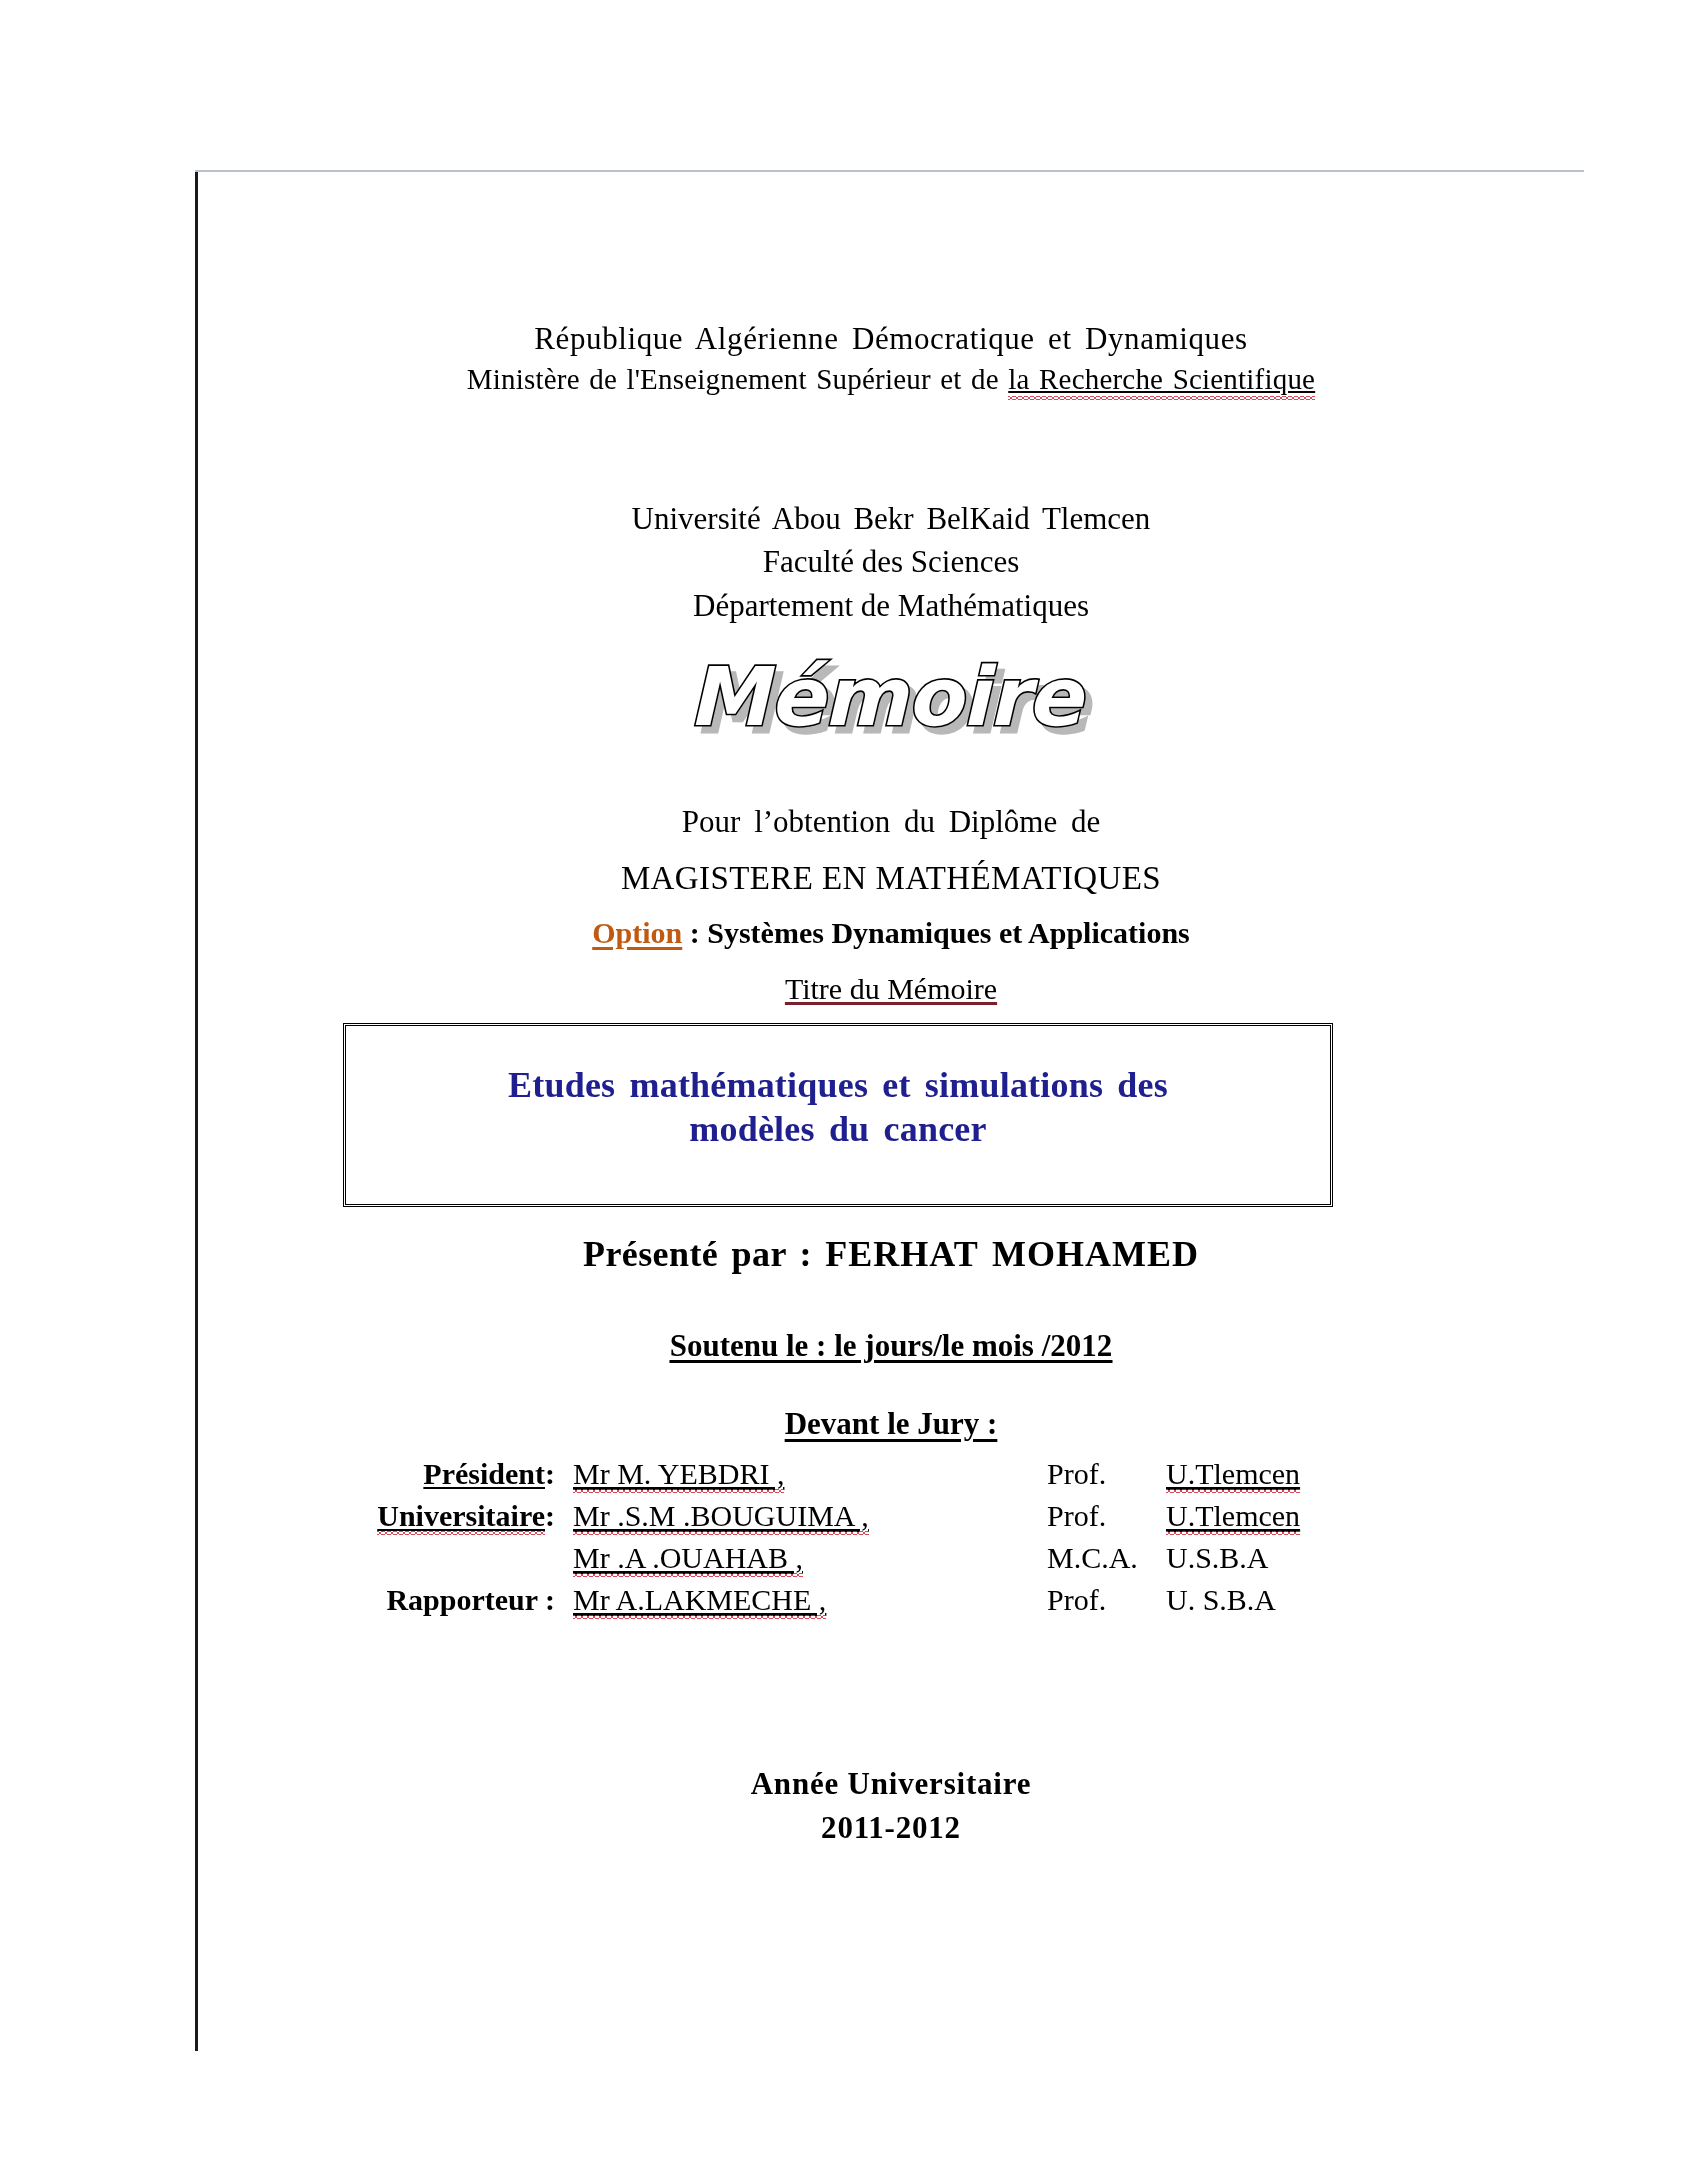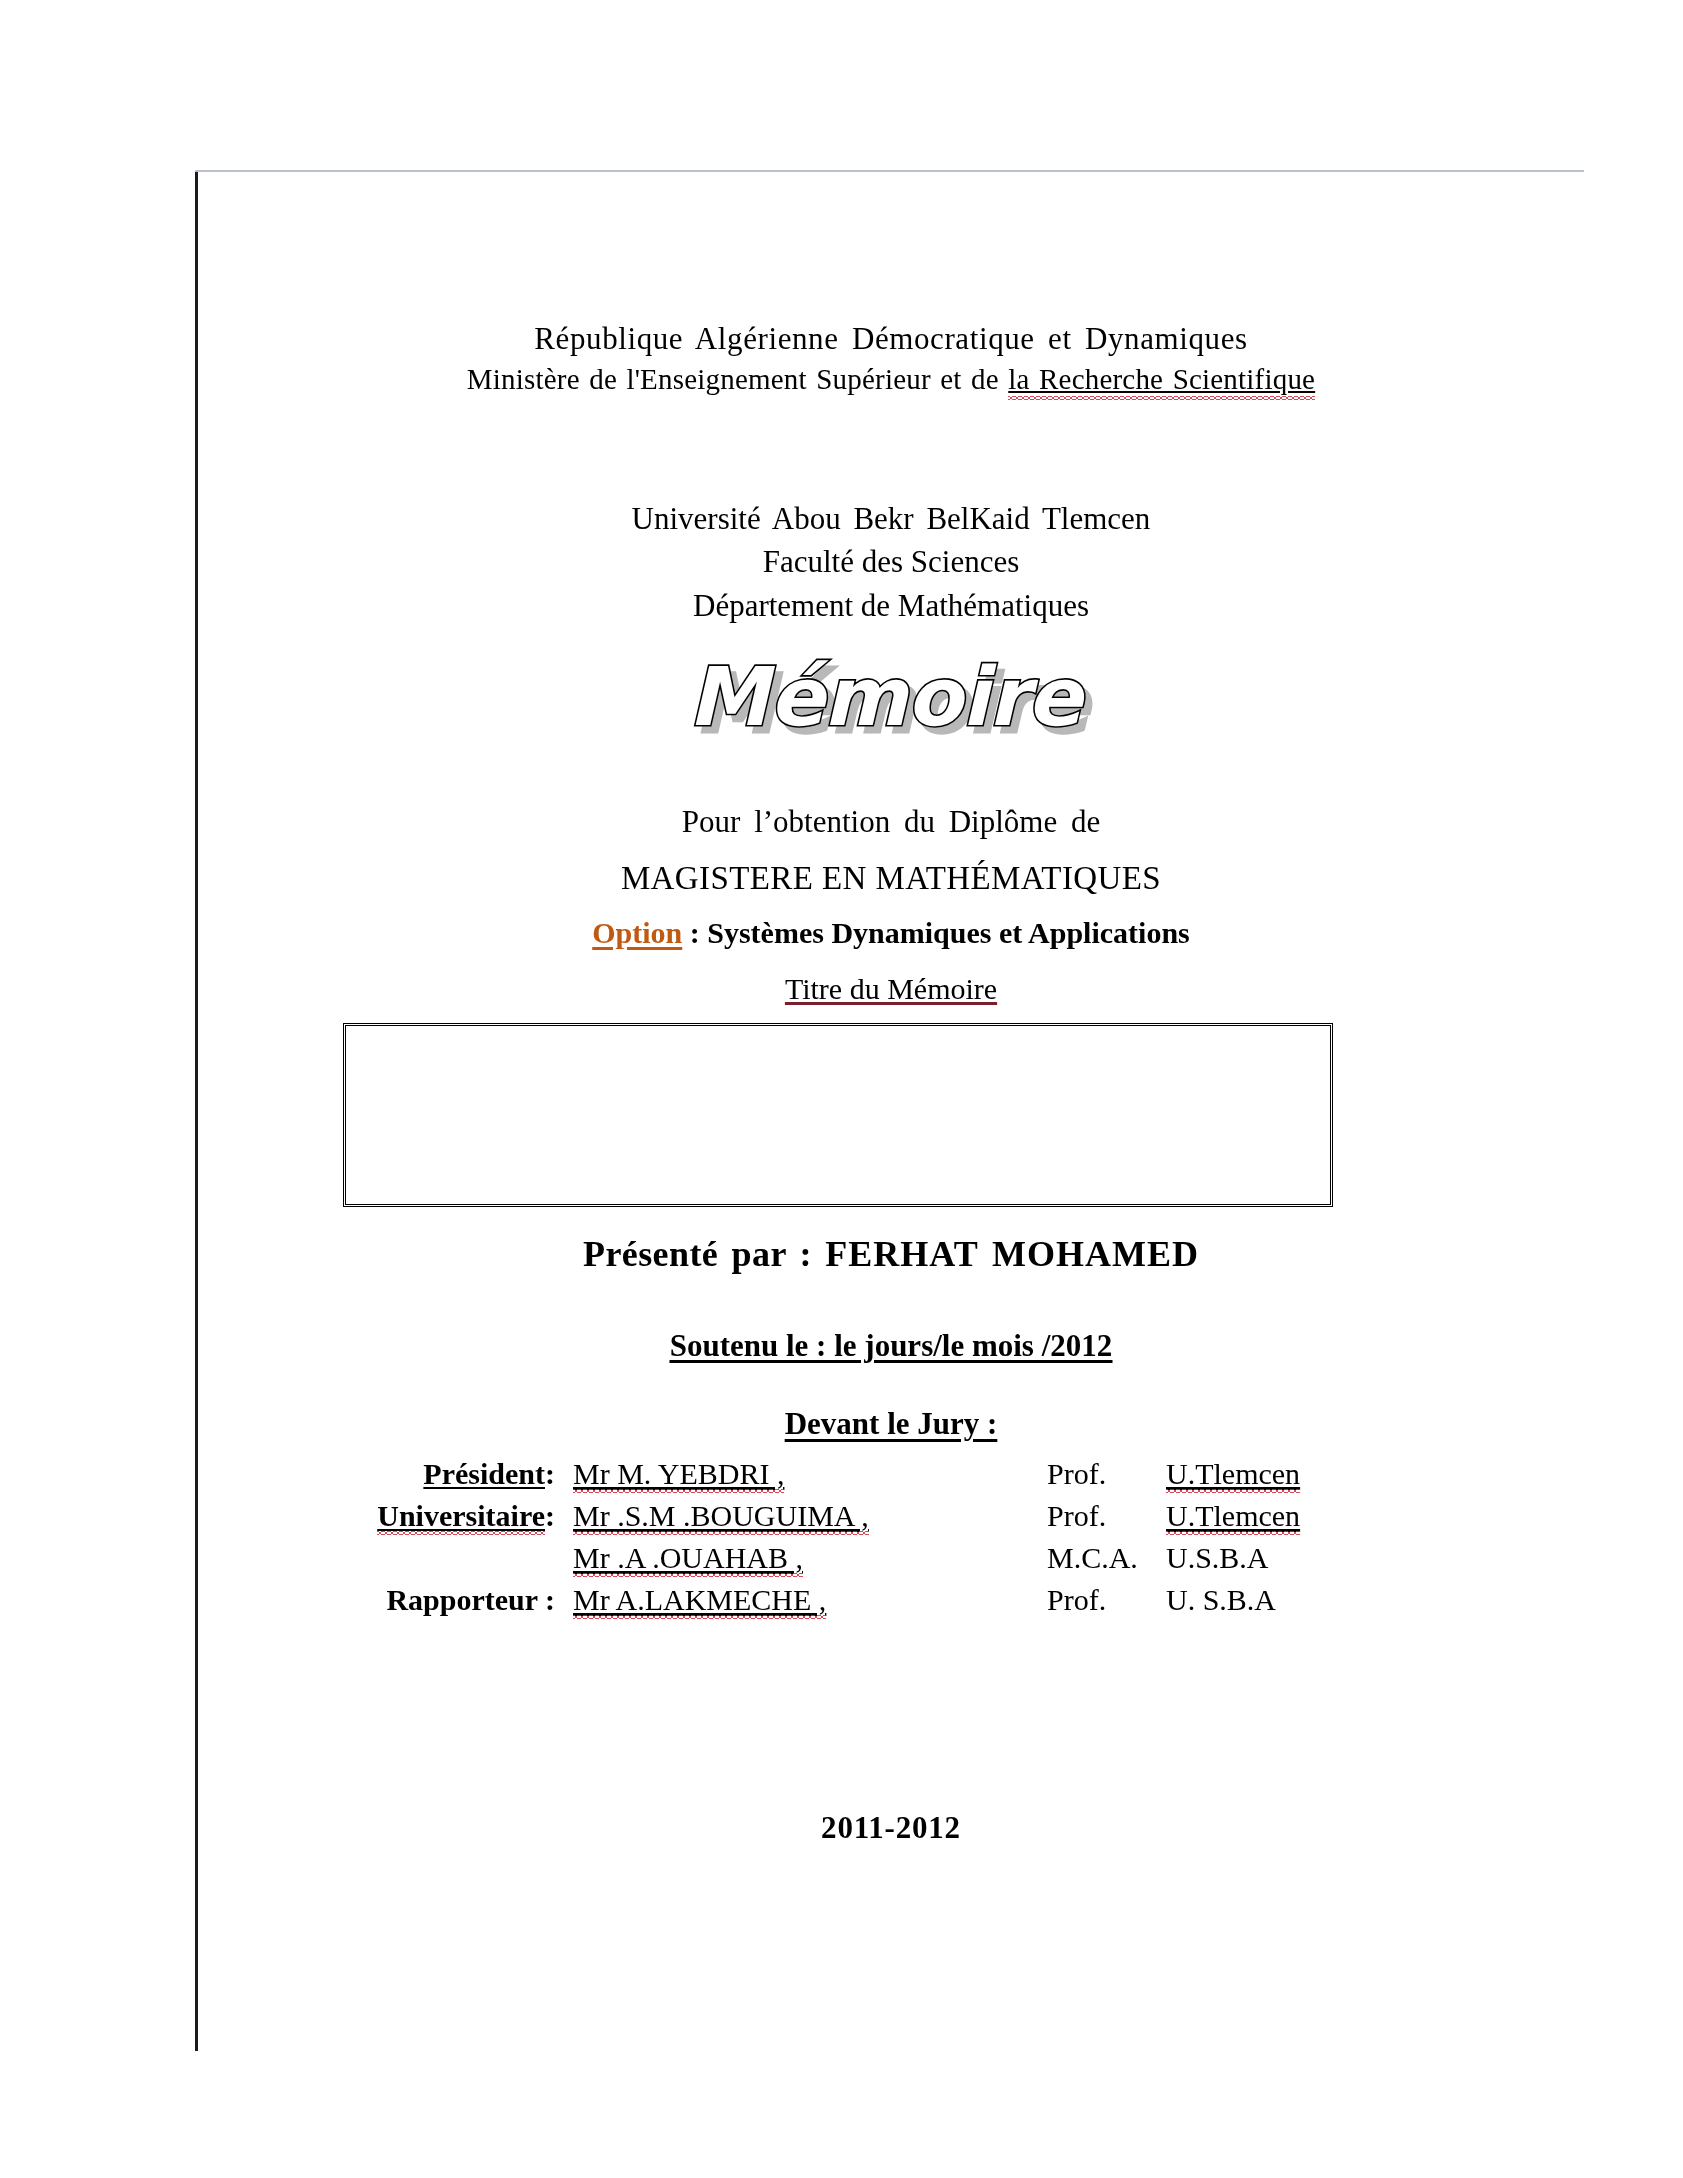--- a/index.html
+++ b/index.html
@@ -374,6 +374,10 @@
 
     <div class="title-box">
       <div class="title-box-inner"></div>
+      <div class="title-text">
+        <div>Etudes mathématiques  et simulations  des</div>
+        <div>modèles du cancer</div>
+      </div>
     </div>
 
     <div class="line presente">

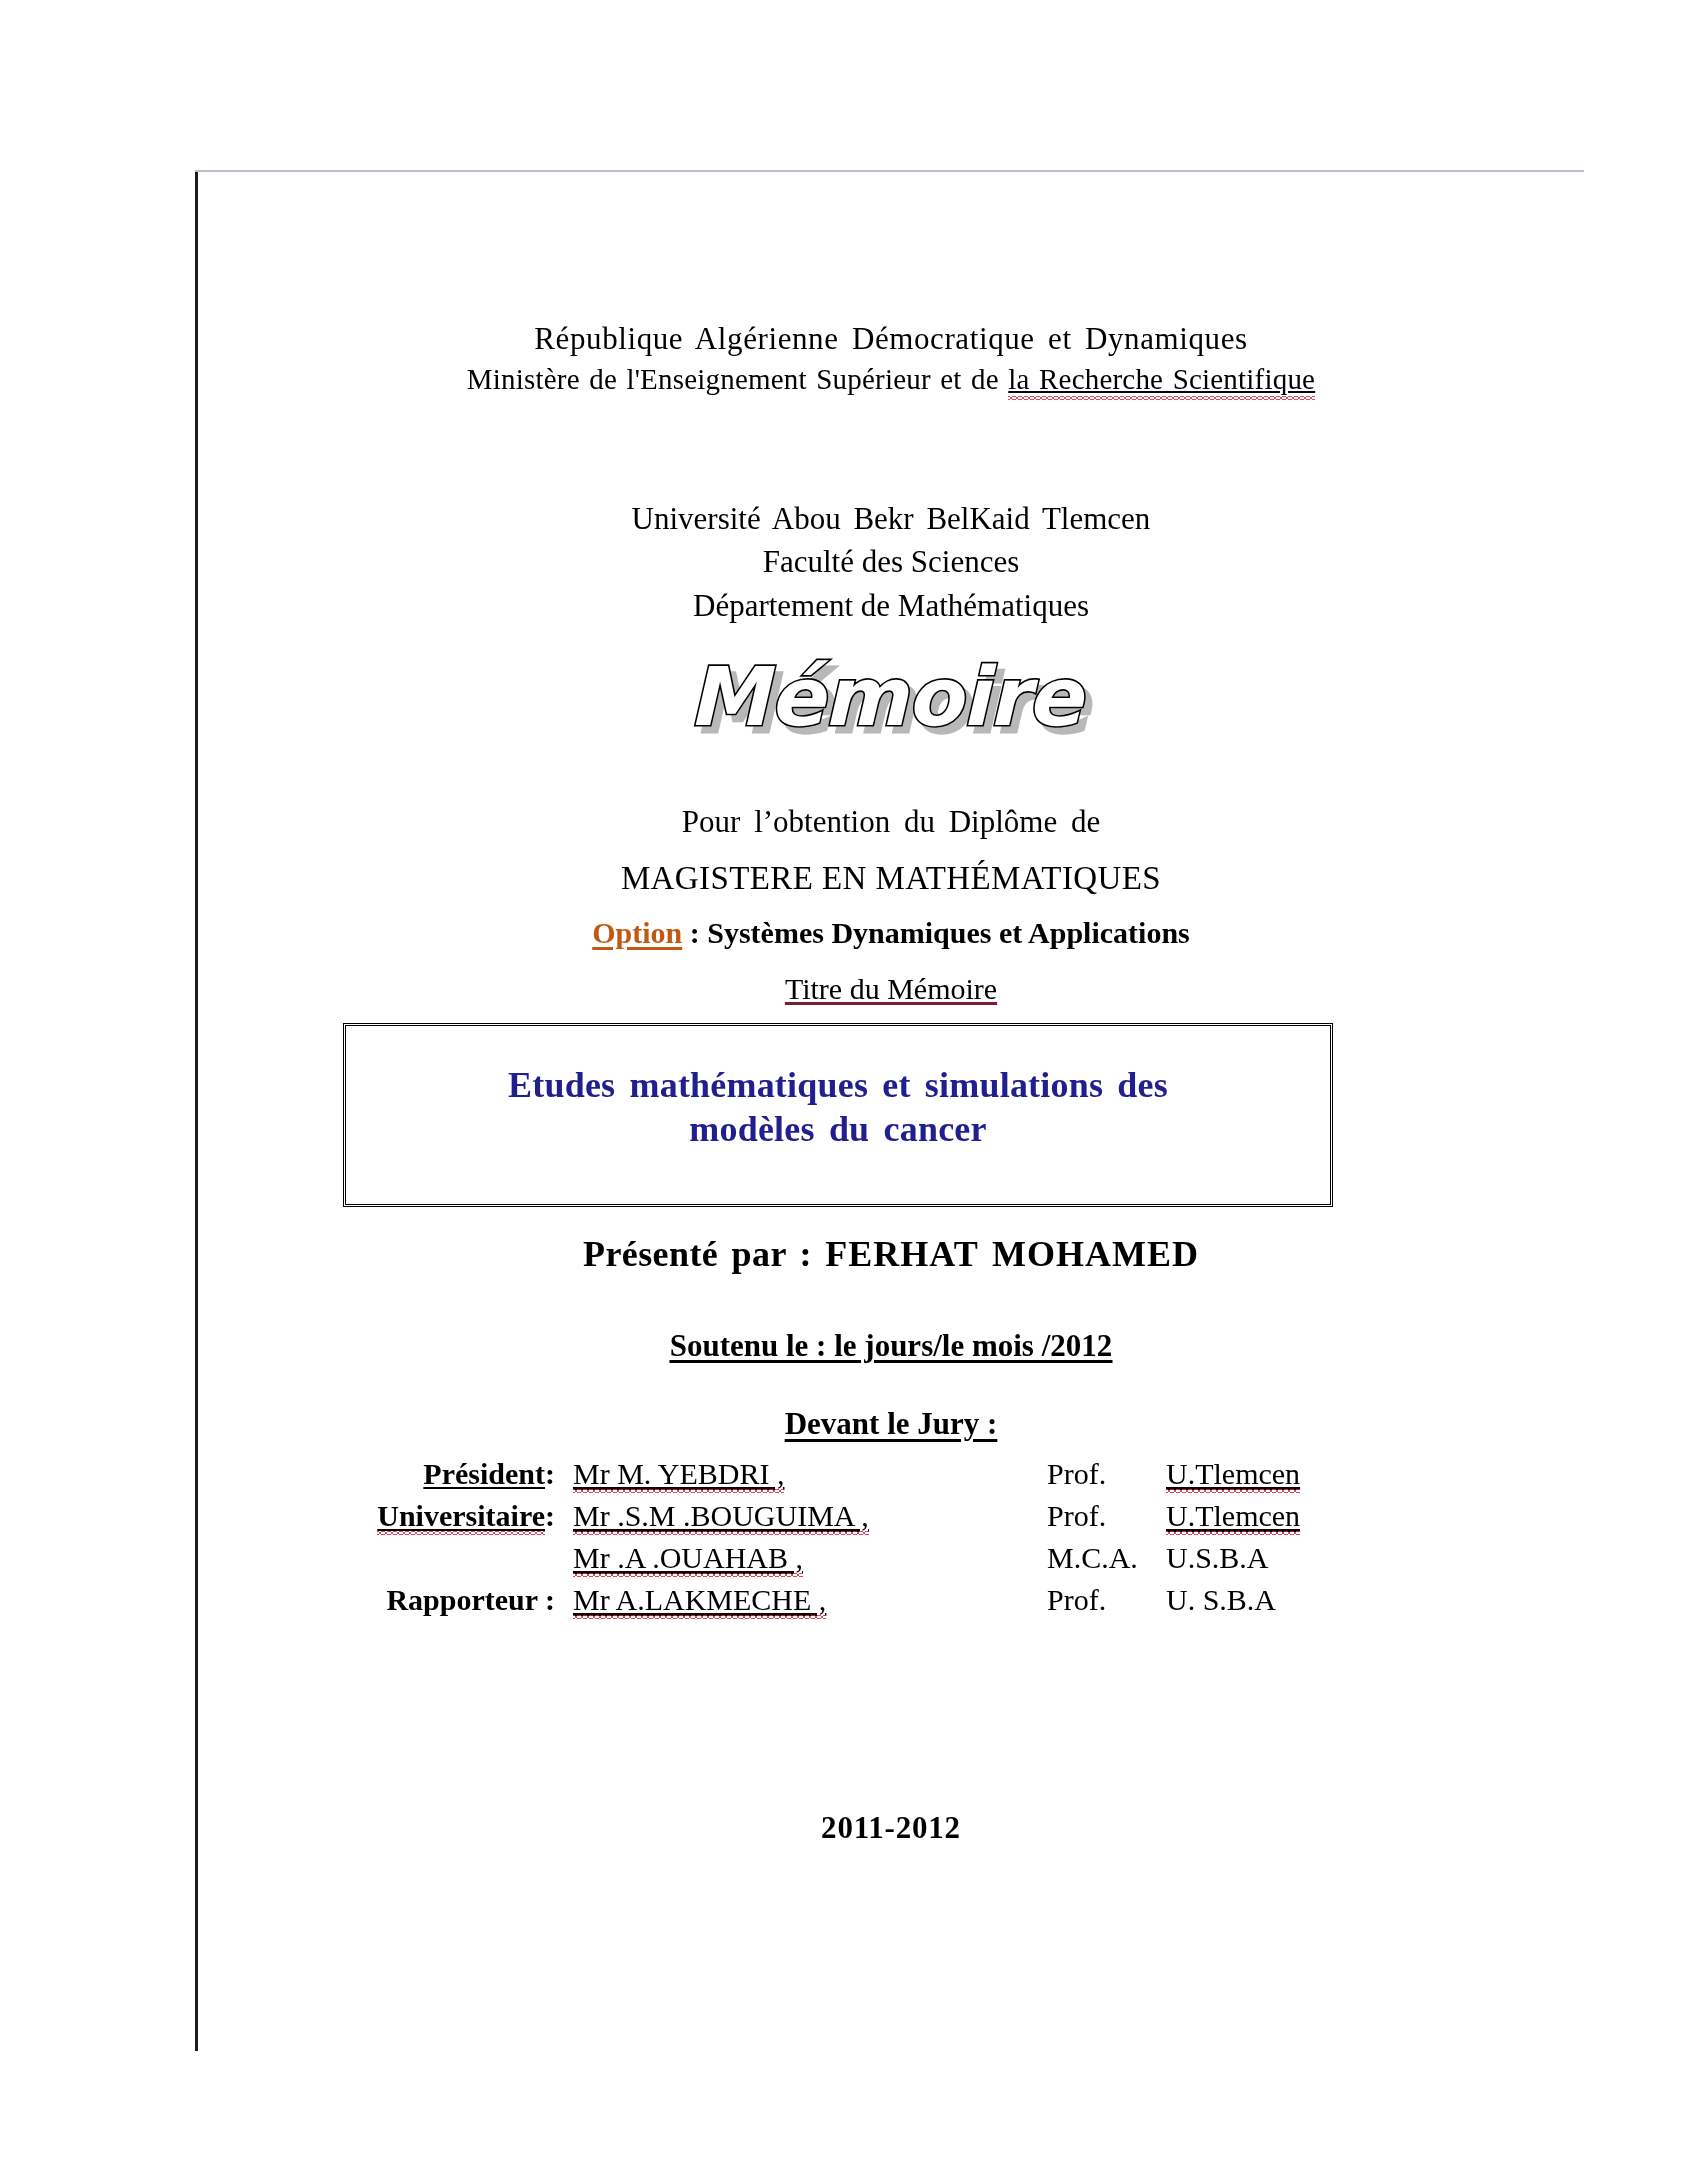--- a/index.html
+++ b/index.html
@@ -426,6 +426,7 @@
 
     </div>
 
+    <div class="line annee-1">Année Universitaire</div>
     <div class="line annee-2">2011-2012</div>
 
   </div>

